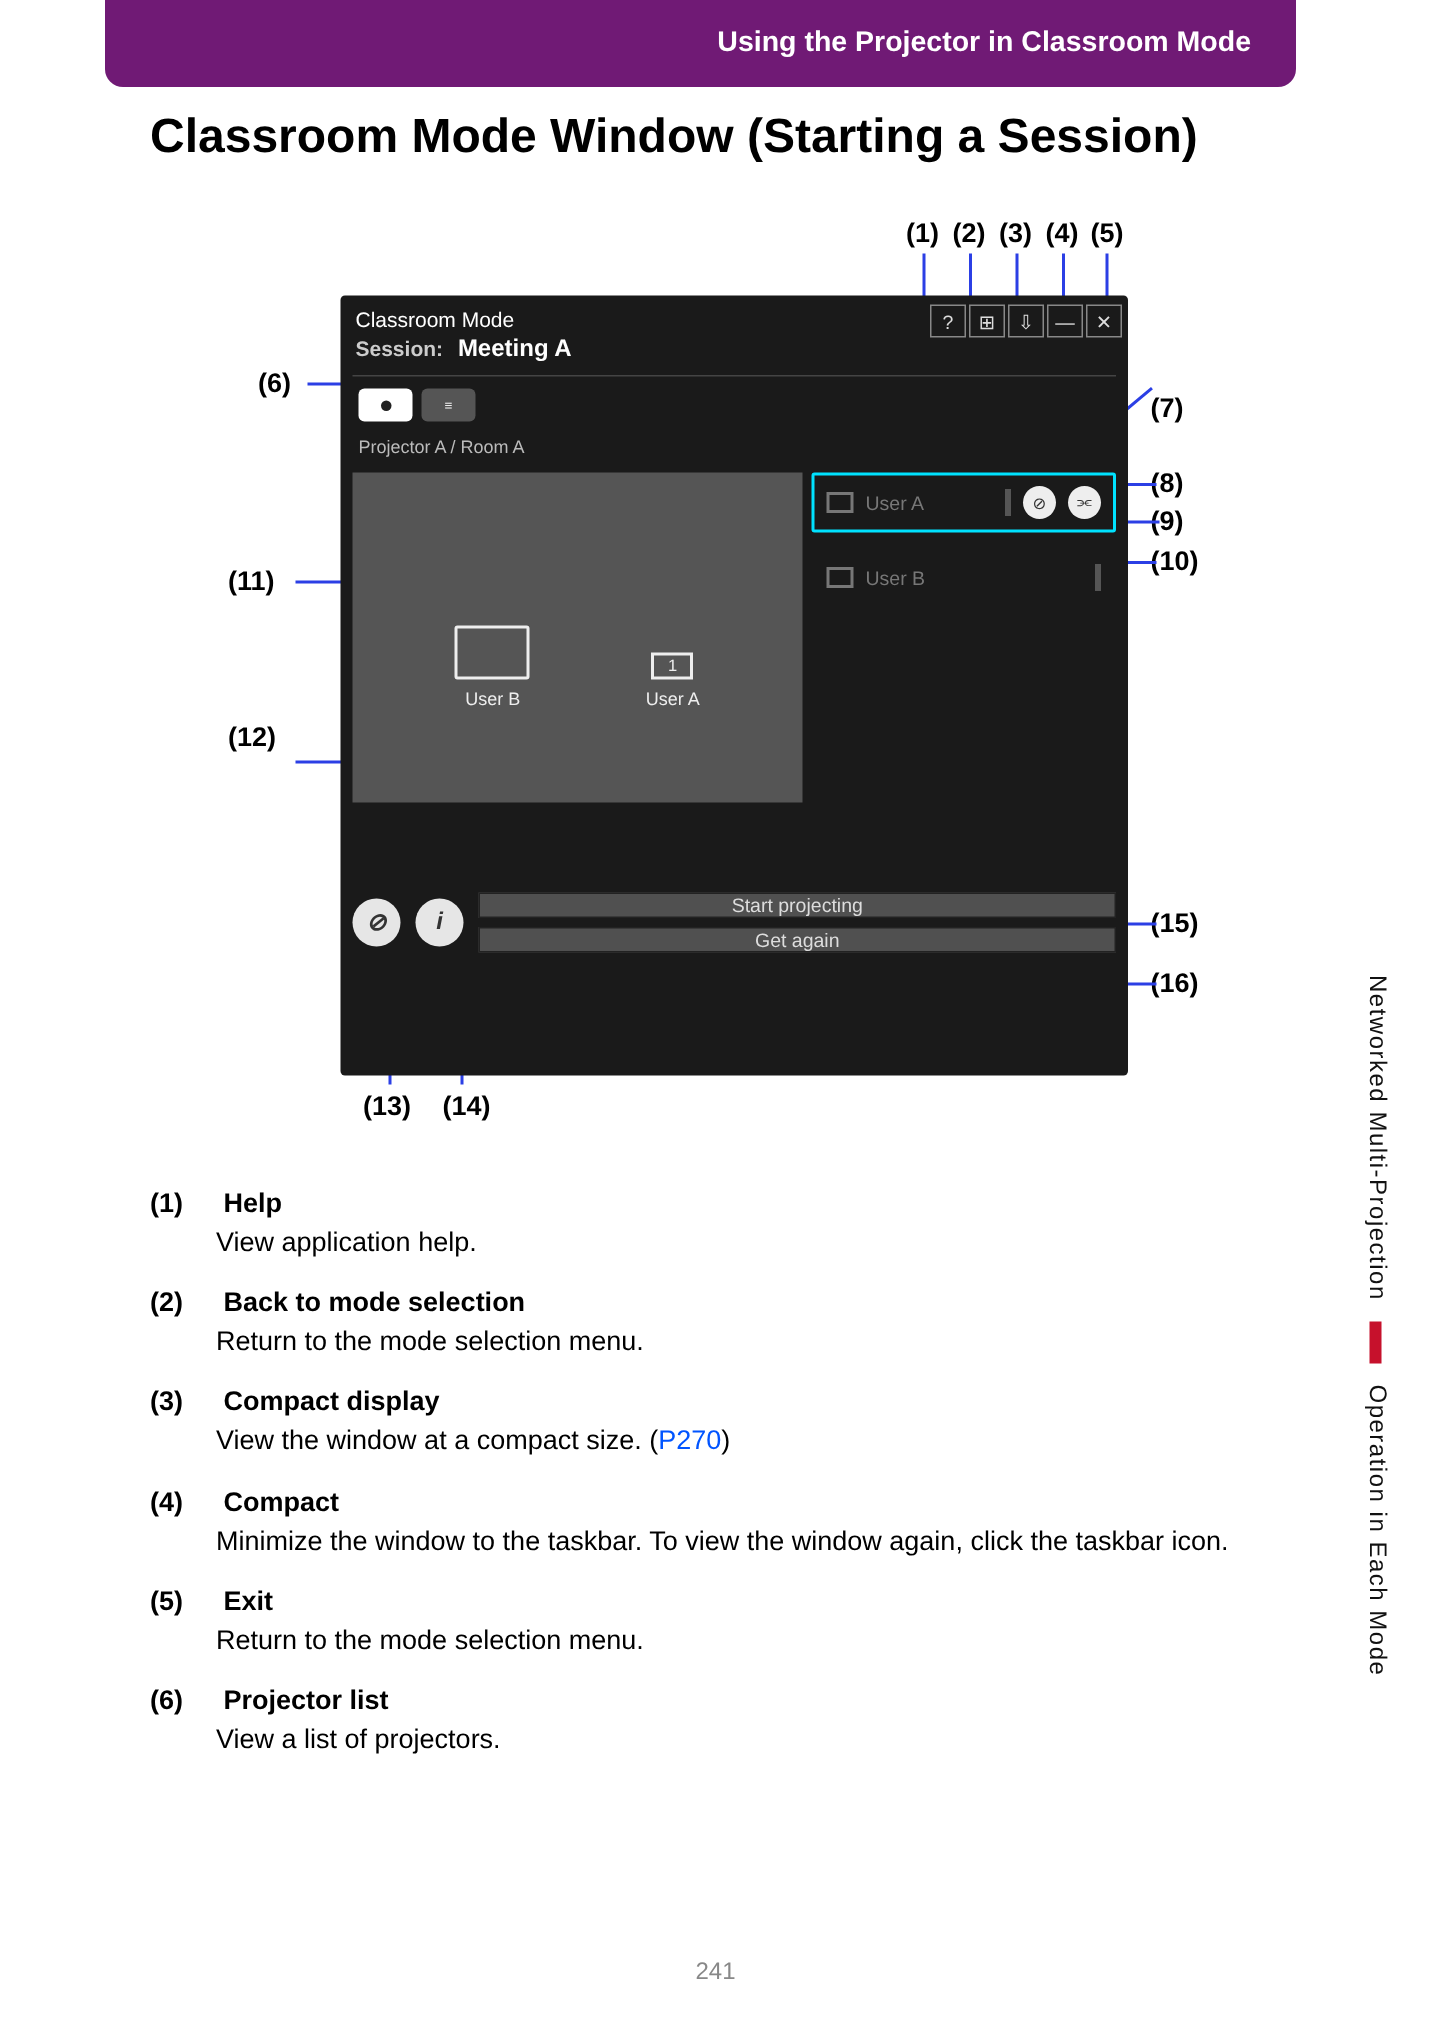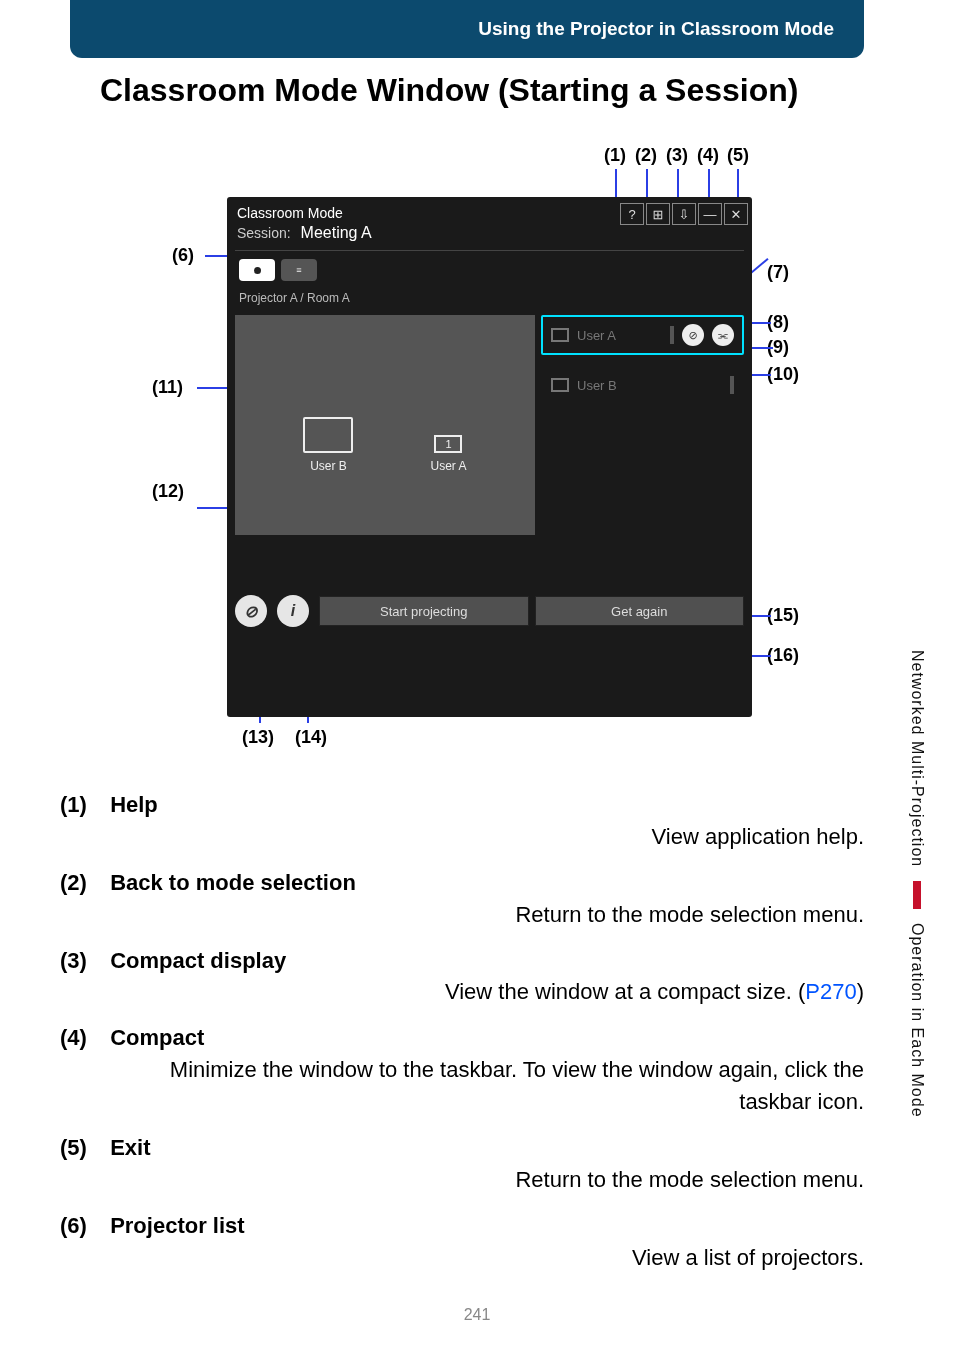--- a/index.html
+++ b/index.html
@@ -11,7 +11,7 @@
       position: relative;
     }
     .header-bar {
-      background: #0c4a6e;
+      background: #701a75;
       color: #fff;
       padding: 18px 30px;
       margin: 0 90px 0 70px;

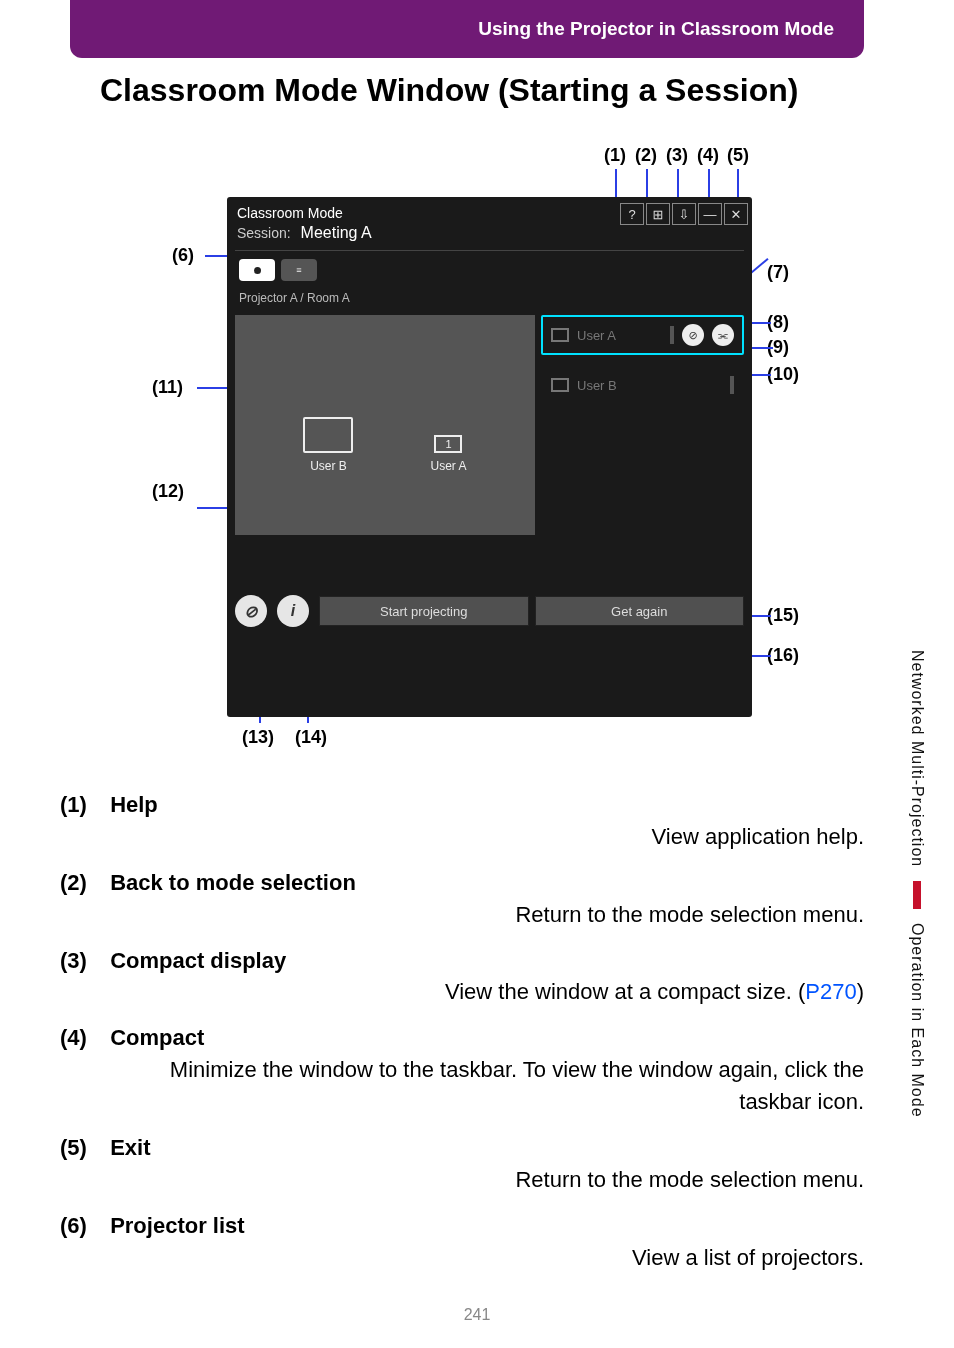--- a/index.html
+++ b/index.html
@@ -59,7 +59,7 @@
       color: #fff;
       position: relative;
     }
-    .app-header .session-line { color: #ccc; margin-top: 3px; }
+    .app-header .session-line { color: #ccc; margin-top: 3px; font-weight: bold; }
     .app-header .session-name { color: #fff; font-size:16px; margin-left: 6px; }
     .title-icons {
       position: absolute;

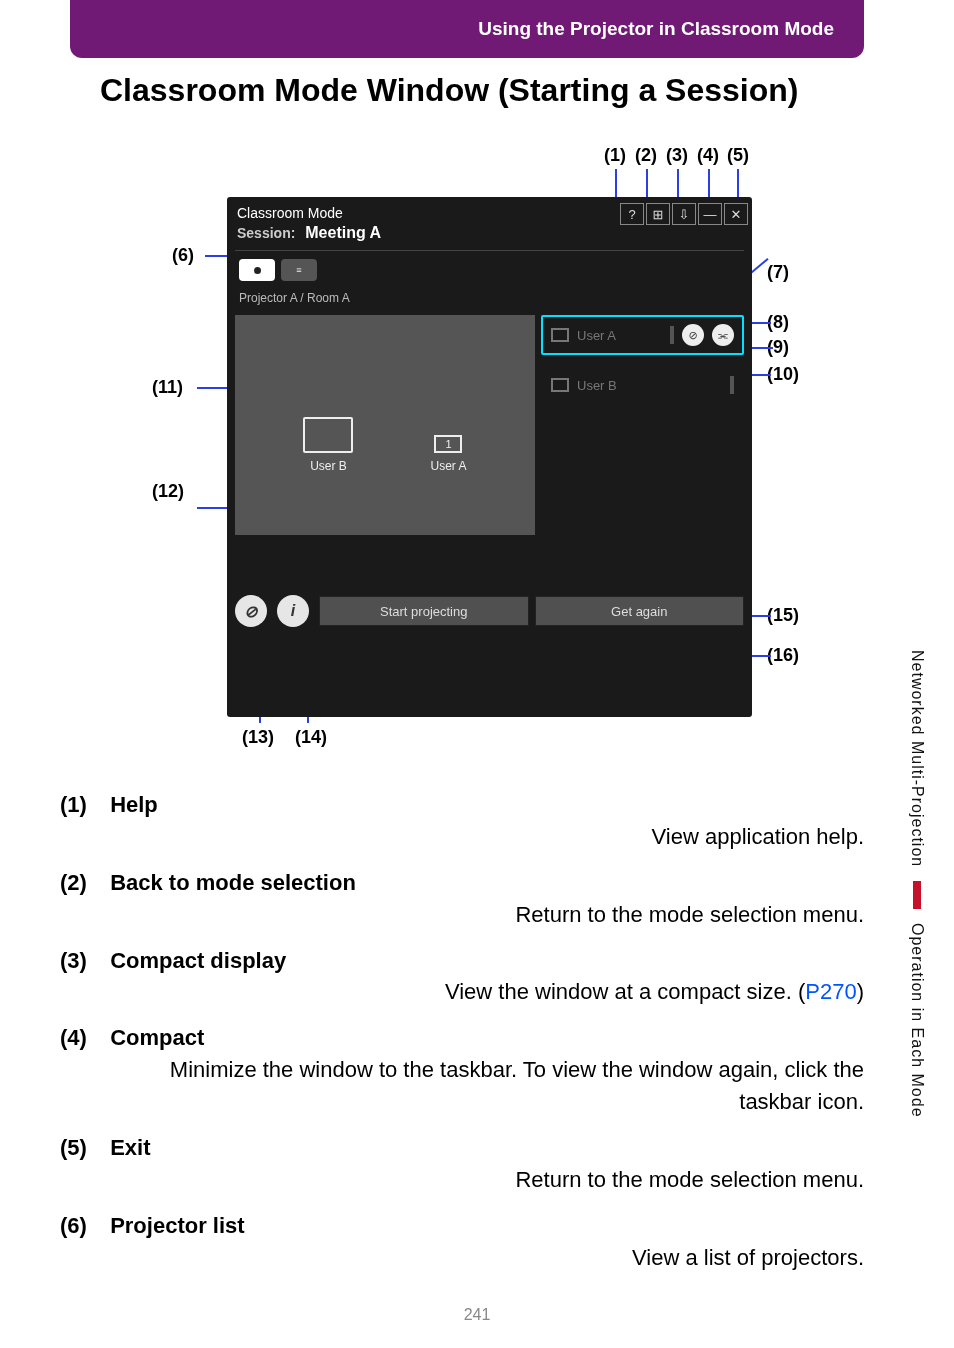--- a/index.html
+++ b/index.html
@@ -305,7 +305,7 @@
     <div class="bottom-row">
       <div class="circ-btn">⊘</div>
       <div class="circ-btn">i</div>
-      <div style="flex:1;display:flex;flex-direction:row;gap:6px">
+      <div style="flex:1;display:flex;flex-direction:column;gap:6px">
         <div class="wide-btn">Start projecting</div>
         <div class="wide-btn">Get again</div>
       </div>

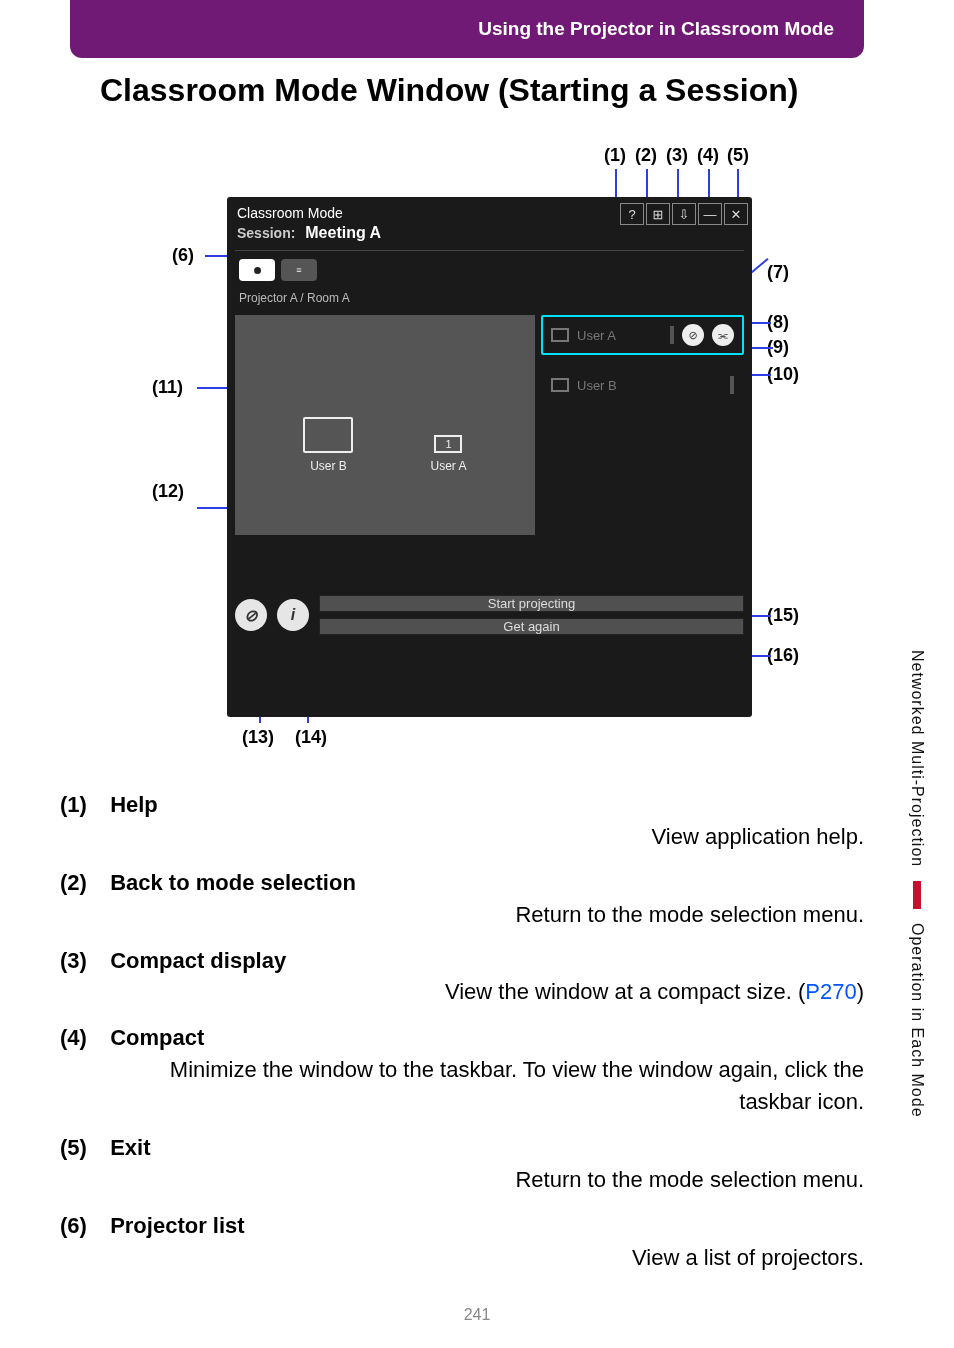--- a/index.html
+++ b/index.html
@@ -155,8 +155,8 @@
     }
     
     .desc-block {
-      margin: 22px 90px 0 60px;
-      font-size: 22px;
+      margin: 22px 90px 0 100px;
+      font-size: 18px;
       line-height: 1.45;
     }
     .desc-item { margin-bottom: 14px; }

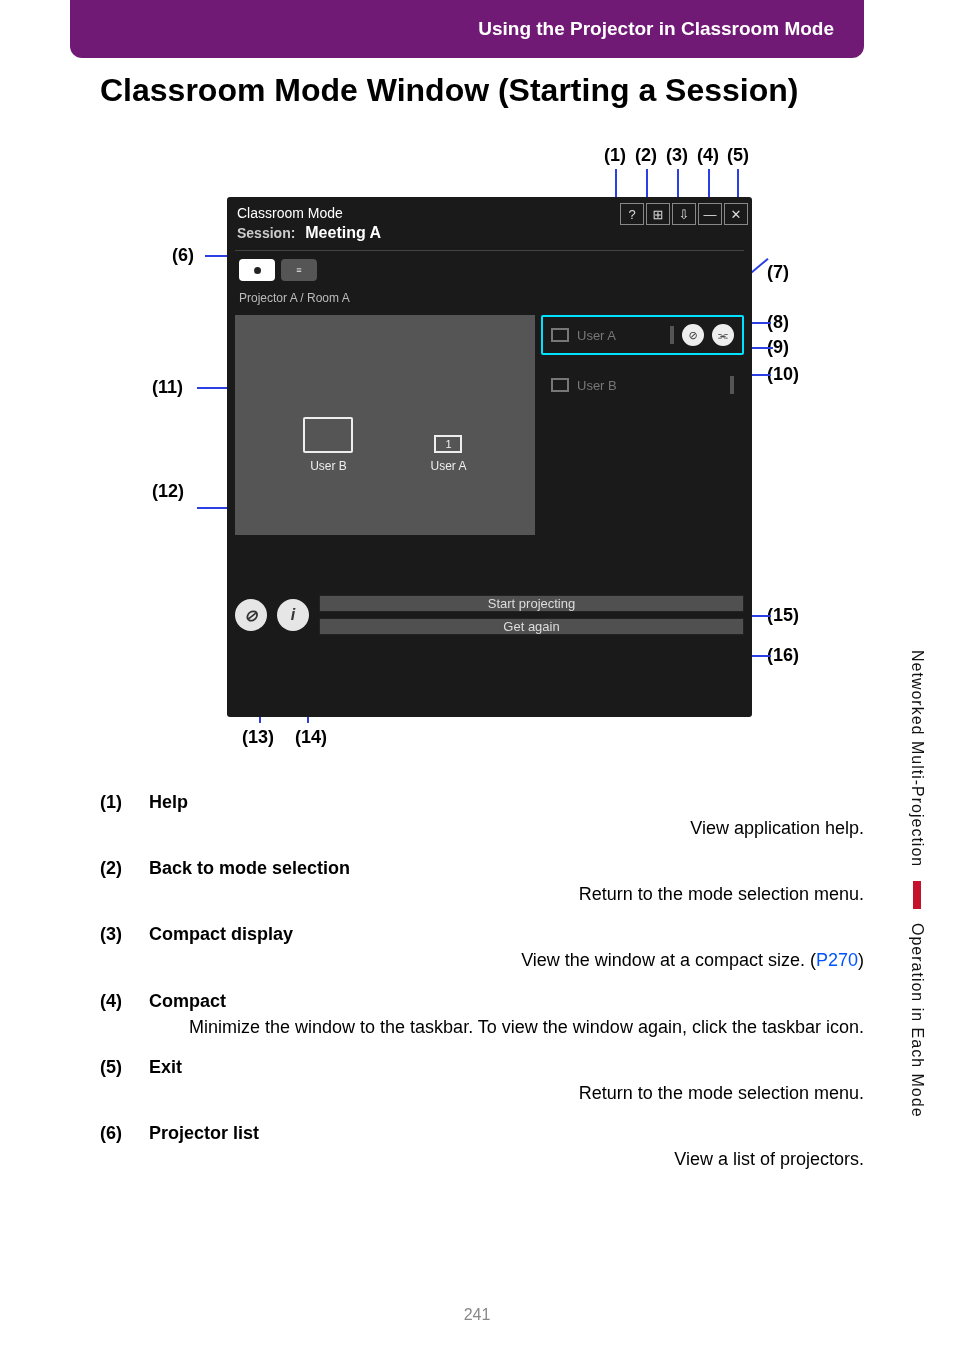--- a/index.html
+++ b/index.html
@@ -162,7 +162,7 @@
     .desc-item { margin-bottom: 14px; }
     .desc-num { display:inline-block; width:44px; font-weight:bold; vertical-align:top; }
     .desc-title { font-weight:bold; }
-    .desc-body { margin-left: 44px; display:block;text-align:right; }
+    .desc-body { margin-left: 44px; display:block; }
     .linkref { color: #0054ff; }
     
     .sidetext {

